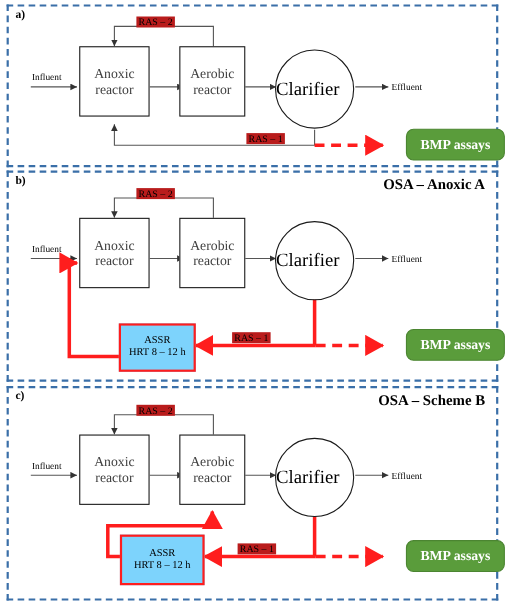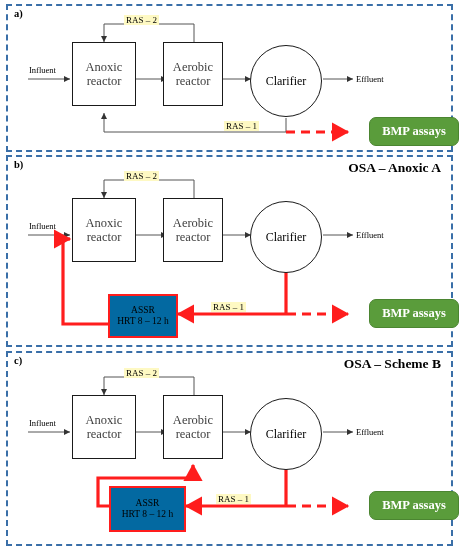--- a/index.html
+++ b/index.html
@@ -98,7 +98,7 @@
     font-size:9px;
     color:#000;
     white-space:nowrap;
-    background:#fef9c3;
+    background:#b91c1c;
     padding:0 2px;
   }
 </style>

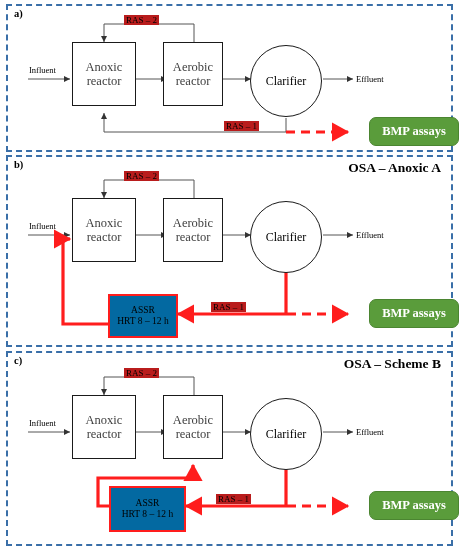--- a/index.html
+++ b/index.html
@@ -60,8 +60,8 @@
     border:1.2px solid #1a1a1a;
     border-radius:50%;
     background:#ffffff;
-    display:flex;align-items:center;justify-content:center;
-    font-size:12px;color:#000;
+    display:flex;align-items:center;justify-content:flex-start;
+    font-size:17px;color:#000;
   }
   .assrbox{
     position:absolute;

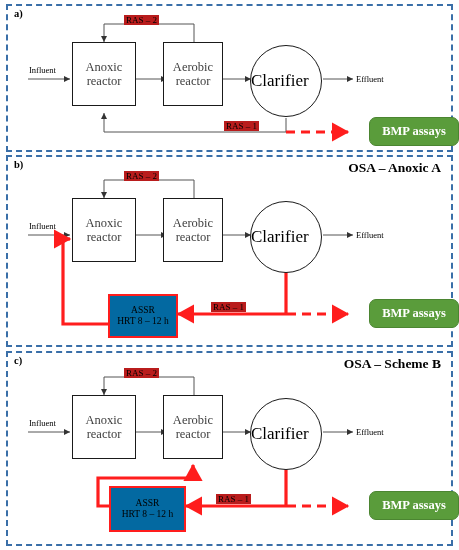--- a/index.html
+++ b/index.html
@@ -67,7 +67,7 @@
     position:absolute;
     box-sizing:border-box;
     border:2.2px solid #ff1d1d;
-    background:#0369a1;
+    background:#7dd3fc;
     display:flex;flex-direction:column;
     align-items:center;justify-content:center;
     line-height:1.2;

